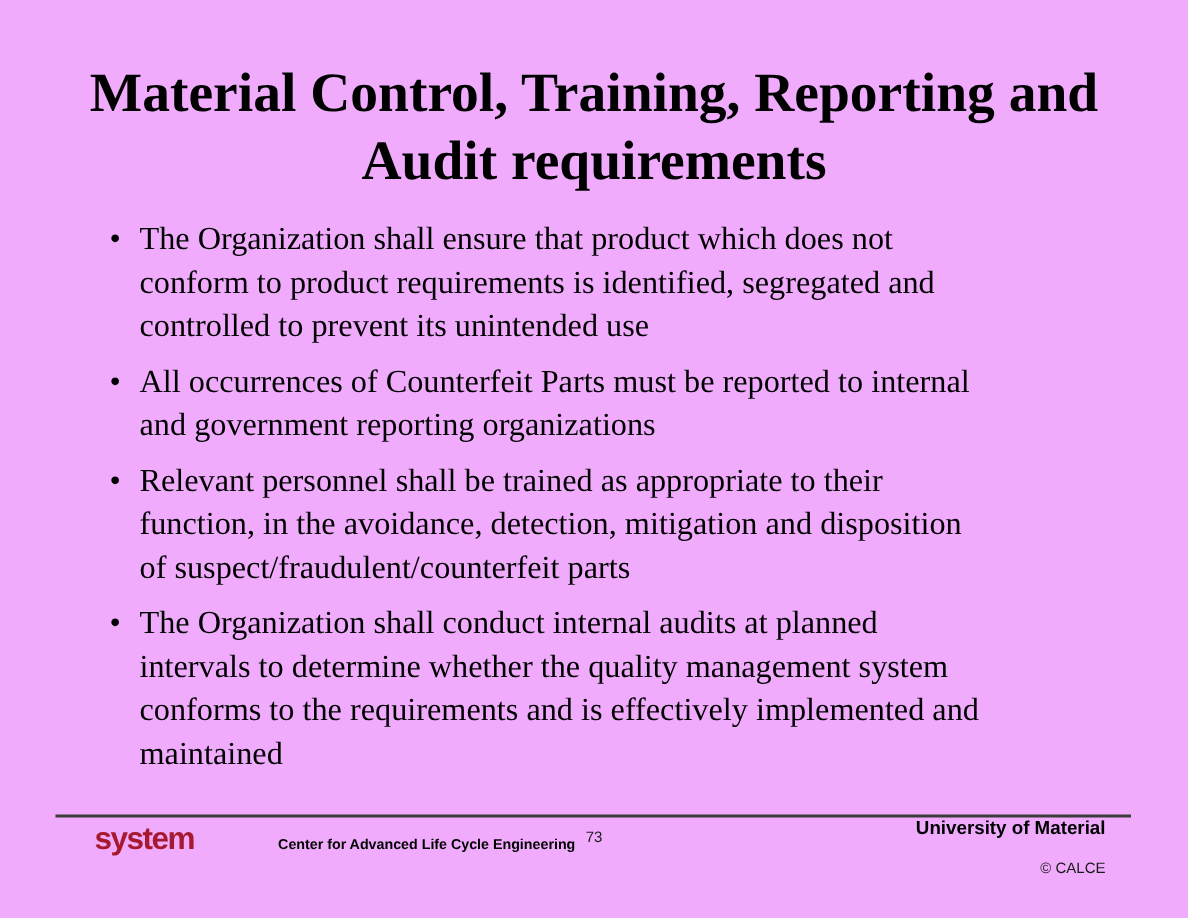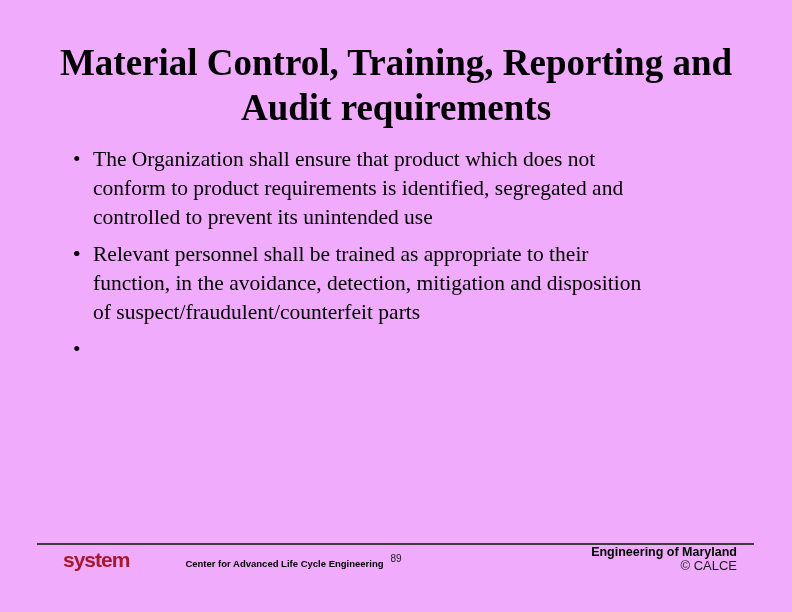--- a/index.html
+++ b/index.html
@@ -126,6 +126,8 @@
     </li>
     <li>
       <span class="bullet-dot">•</span>
+      <span class="bullet-text">All occurrences of Counterfeit Parts must be reported to internal
+and government reporting organizations</span>
     </li>
     <li>
       <span class="bullet-dot">•</span>

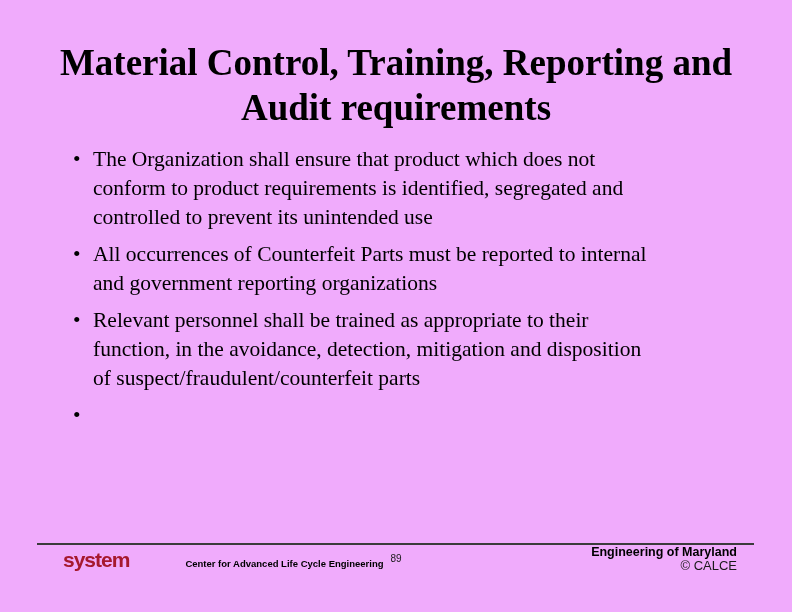--- a/index.html
+++ b/index.html
@@ -137,6 +137,10 @@
     </li>
     <li>
       <span class="bullet-dot">•</span>
+      <span class="bullet-text">The Organization shall conduct internal audits at planned
+intervals to determine whether the quality management system
+conforms to the requirements and is effectively implemented and
+maintained</span>
     </li>
   </ul>
 

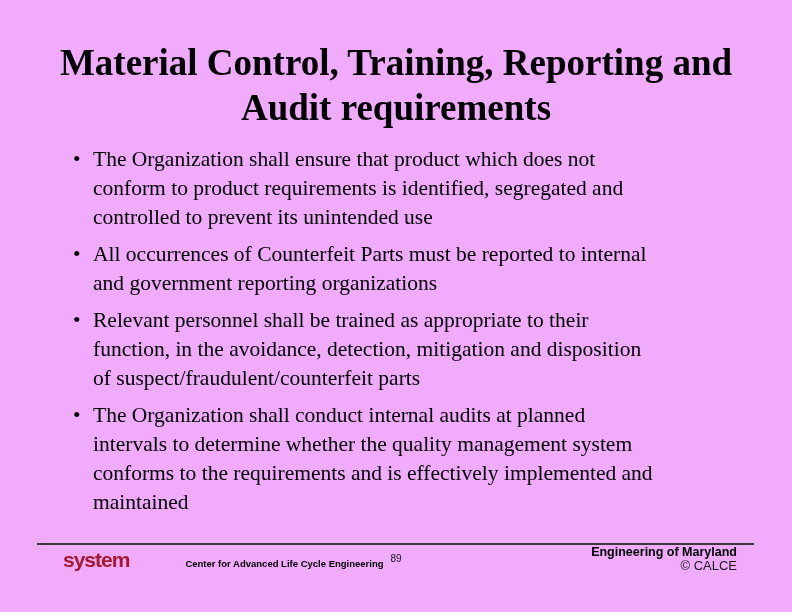--- a/index.html
+++ b/index.html
@@ -152,7 +152,7 @@
       <span class="org">Center for Advanced Life Cycle Engineering</span>
     </div>
 
-    <div class="page-number">89</div>
+    <div class="page-number">73</div>
 
     <div class="footer-right">
       <div class="univ">Engineering of Maryland</div>

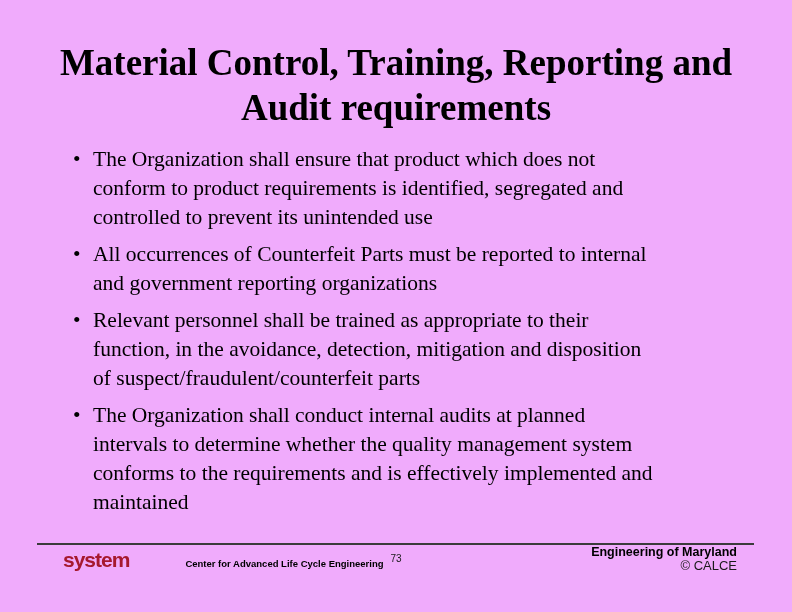--- a/index.html
+++ b/index.html
@@ -155,7 +155,7 @@
     <div class="page-number">73</div>
 
     <div class="footer-right">
-      <div class="univ">Engineering of Maryland</div>
+      <div class="univ">University of Material</div>
       <div class="copyright">© CALCE</div>
     </div>
   </div>

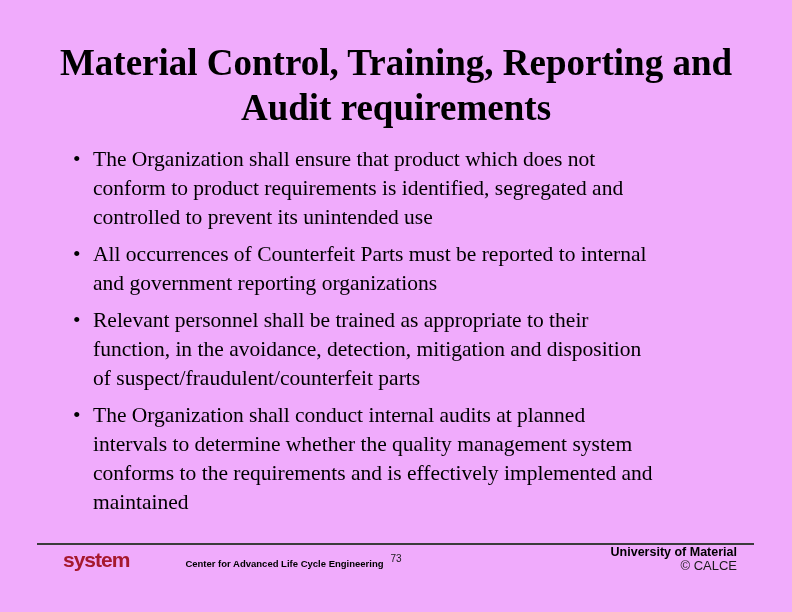--- a/index.html
+++ b/index.html
@@ -103,9 +103,9 @@
     color: #000000;
   }
   .copyright {
-    font-size: 13px;
+    font-size: 10px;
     line-height: 10px;
-    margin-top: 2px;
+    margin-top: 16px;
     color: #1a1a1a;
   }
 </style>

